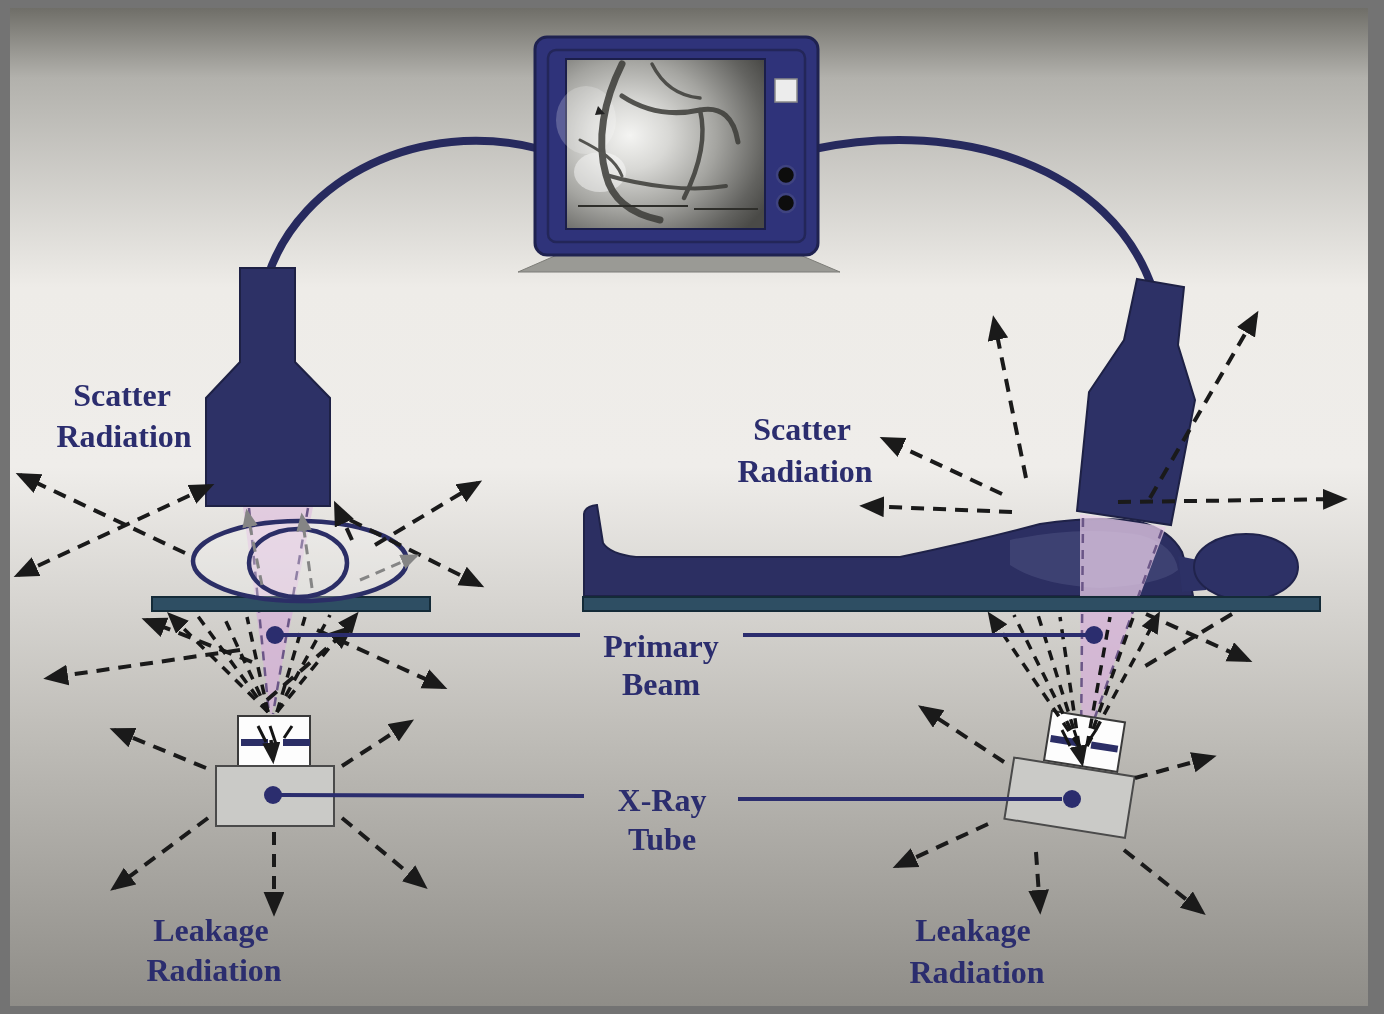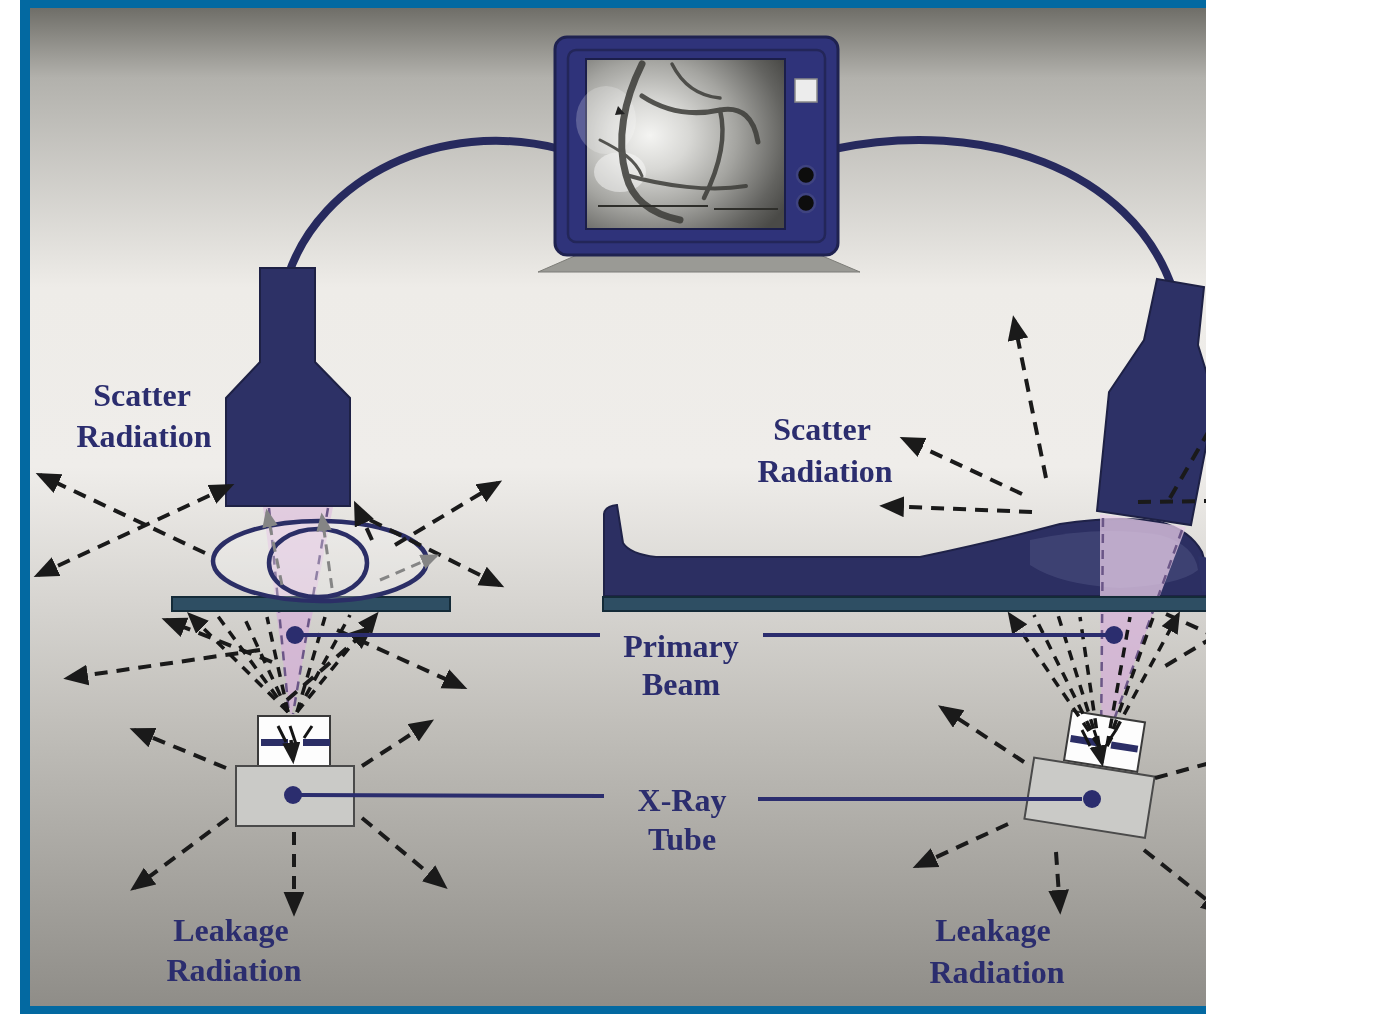--- a/index.html
+++ b/index.html
@@ -3,7 +3,7 @@
 <meta charset="utf-8">
 <style>
   html,body{margin:0;padding:0;background:#ffffff;}
-  .stage{position:relative;width:1186px;height:1014px;background:#0369a1;overflow:hidden;margin-left:20px;}
+  .stage{position:relative;width:1384px;height:1014px;background:#737373;overflow:hidden;}
   svg{position:absolute;left:0;top:0;}
   .lbl{font-family:"Liberation Serif","DejaVu Serif",serif;font-weight:bold;fill:#2b2d6e;font-size:32px;text-anchor:middle;}
   .dash{stroke:#1a1a1a;stroke-width:4;stroke-dasharray:13 9;fill:none;}

